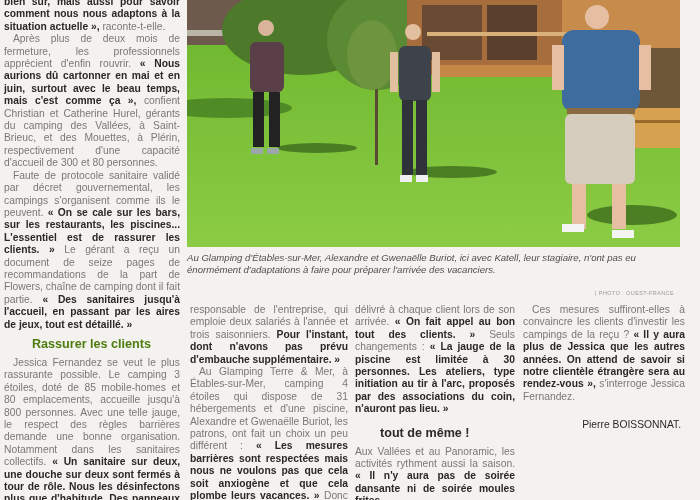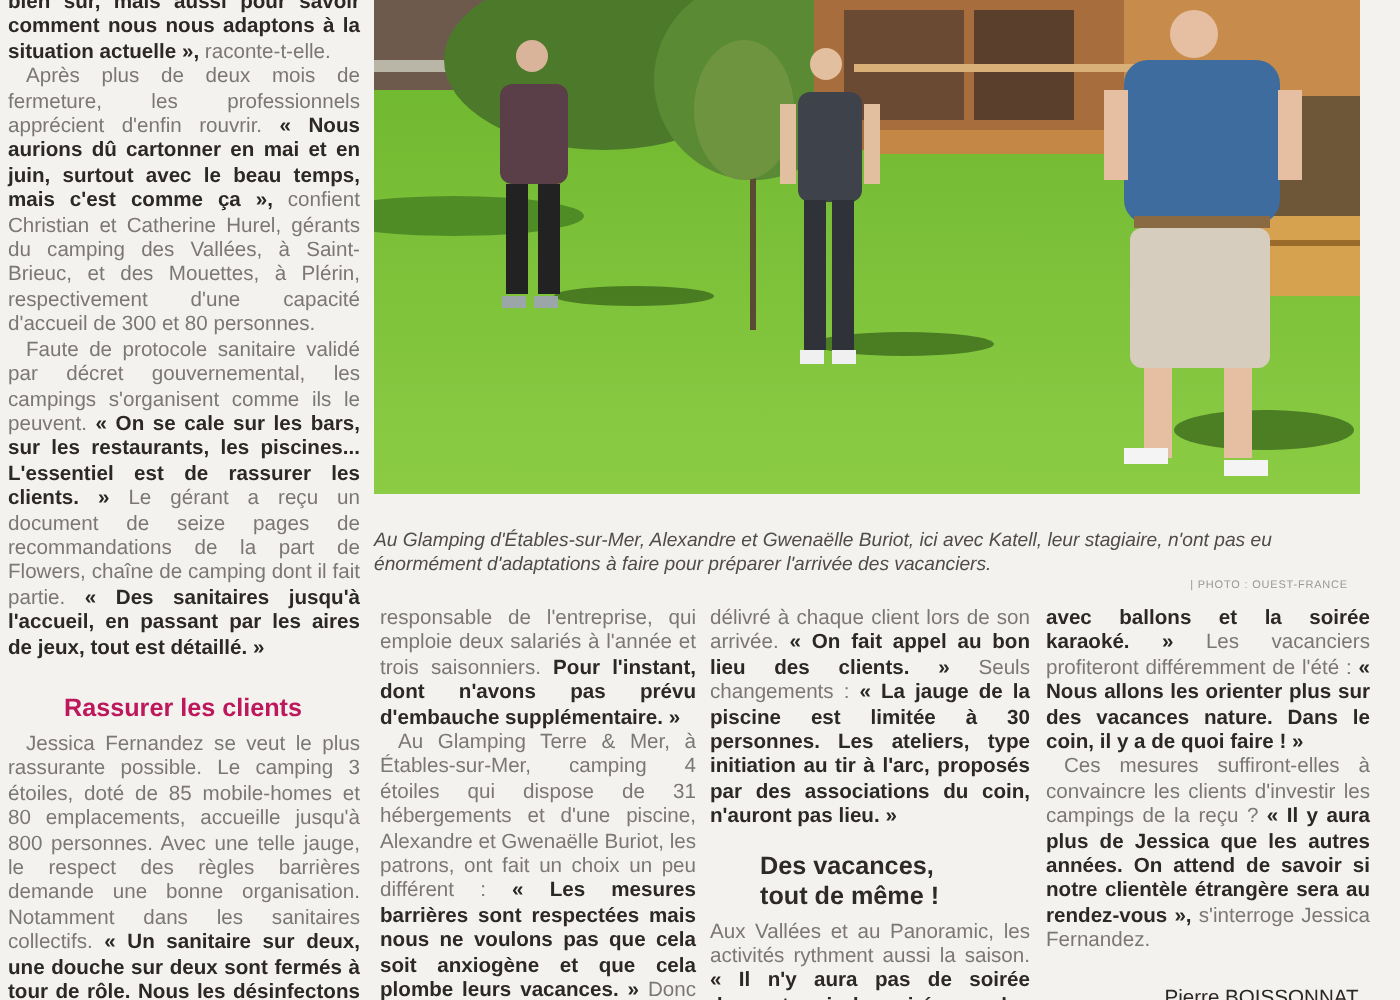--- a/index.html
+++ b/index.html
@@ -18,7 +18,7 @@
   .subhead2 { font-weight:bold; font-size:12.6px; color:#2d2a28; padding-left:25px; margin:10px 0 5px 0; line-height:15px; }
   .sig { text-align:right; font-size:10.3px; color:#2b2826; margin-top:16px; padding-right:4px; }
   .photo { position:absolute; left:187px; top:0; width:493px; height:247px; overflow:hidden; background:#7fc23c; }
-  .caption { position:absolute; left:187px; top:265px; width:493px; font-style:italic; font-size:9.6px; line-height:11.5px; color:#4f4c4a; }
+  .caption { position:absolute; left:187px; top:252px; width:493px; font-style:italic; font-size:9.6px; line-height:11.5px; color:#4f4c4a; }
   .credit { position:absolute; right:26px; top:290px; font-size:5.5px; letter-spacing:0.4px; color:#9a9795; text-transform:uppercase; }
 </style>
 </head>

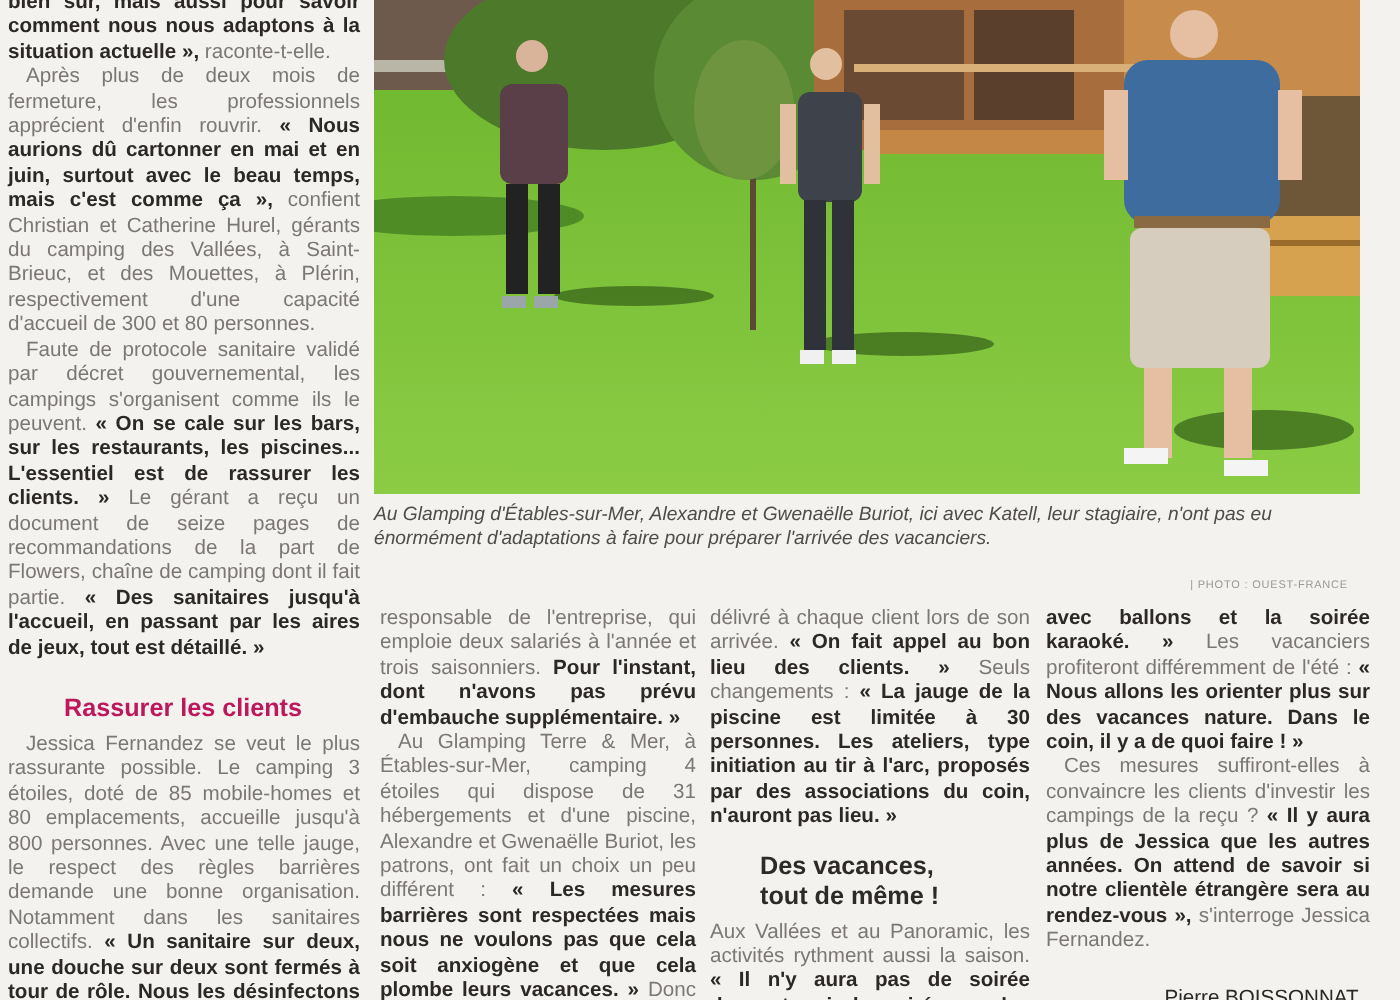--- a/index.html
+++ b/index.html
@@ -113,7 +113,6 @@
 </div>
 
 <div class="col c4">
-  <p class="noind"><span class="q">avec ballons et la soirée karaoké. »</span><span class="light"> Les vacanciers profiteront différemment de l'été : </span><span class="q">« Nous allons les orienter plus sur des vacances nature. Dans le coin, il y a de quoi faire ! »</span></p>
   <p><span class="light">Ces mesures suffiront-elles à convaincre les clients d'investir les campings de la reçu ? </span><span class="q">« Il y aura plus de Jessica que les autres années. On attend de savoir si notre clientèle étrangère sera au rendez-vous »,</span><span class="light"> s'interroge Jessica Fernandez.</span></p>
   <div class="sig">Pierre BOISSONNAT.</div>
 </div>

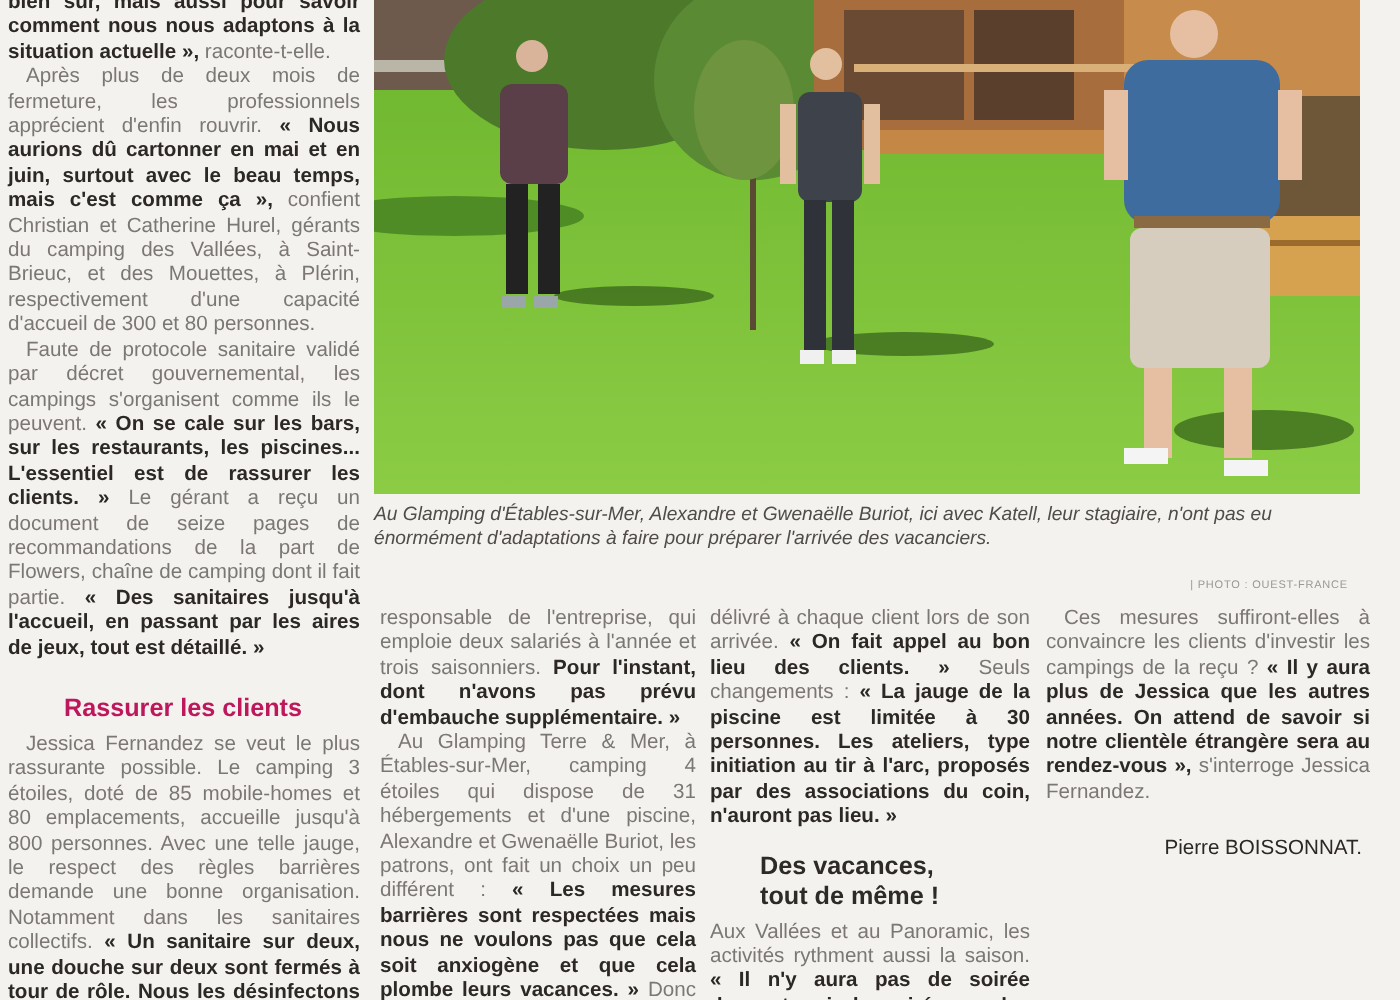--- a/index.html
+++ b/index.html
@@ -104,7 +104,7 @@
 </div>
 
 <div class="col c3">
-  <p class="noind"><span class="light">délivré à chaque client lors de son arrivée. </span><span class="q">« On fait appel au bon lieu des clients. »</span><span class="light"> Seuls changements : </span><span class="q">« La jauge de la piscine est limitée à 30 personnes. Les ateliers, type initiation au tir à l'arc, proposés par des associations du coin, n'auront pas lieu. »</span></p>
+  <p class="noind"><span class="light">délivré à chaque client lors de son arrivée. </span><span class="q">« On fait appel au bon tout des clients. »</span><span class="light"> Seuls changements : </span><span class="q">« La jauge de la piscine est limitée à 30 personnes. Les ateliers, type initiation au tir à l'arc, proposés par des associations du coin, n'auront pas lieu. »</span></p>
   <div class="subhead2">
     <div>Des vacances,</div>
     <div>tout de même !</div>

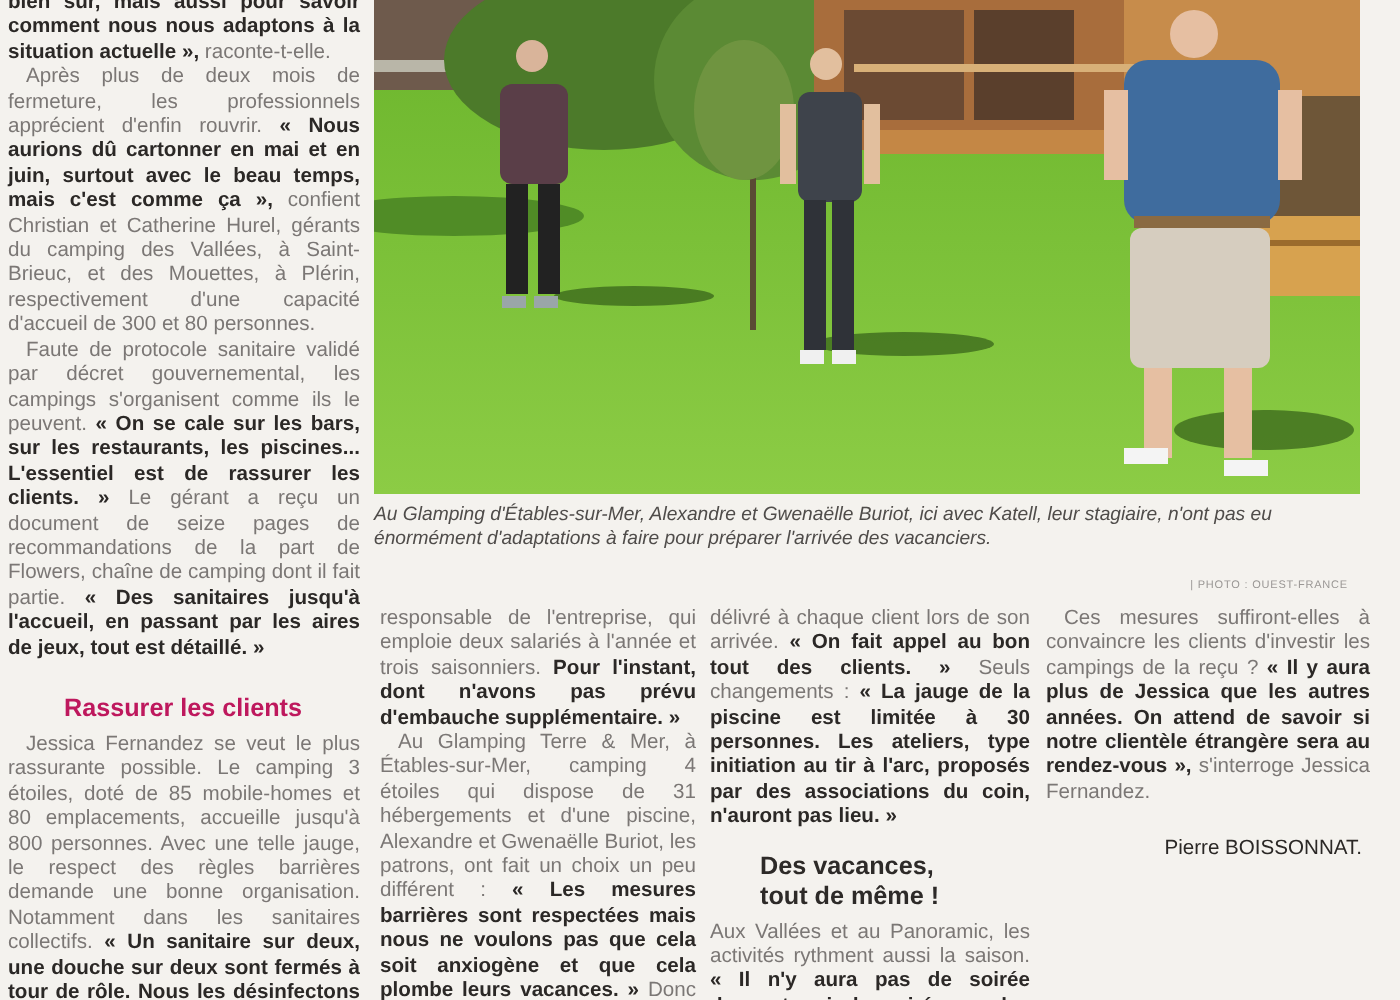--- a/index.html
+++ b/index.html
@@ -14,7 +14,7 @@
   .c2 { left:190px; top:304px; width:158px; }
   .c3 { left:355px; top:304px; width:160px; }
   .c4 { left:523px; top:304px; width:162px; }
-  .subhead { font-weight:bold; font-size:12.6px; color:#be185d; text-indent:0; padding-left:28px; margin:16px 0 6px 0; line-height:14px; }
+  .subhead { font-weight:bold; font-size:12.6px; color:#4d7c0f; text-indent:0; padding-left:28px; margin:6px 0 6px 0; line-height:14px; }
   .subhead2 { font-weight:bold; font-size:12.6px; color:#2d2a28; padding-left:25px; margin:10px 0 5px 0; line-height:15px; }
   .sig { text-align:right; font-size:10.3px; color:#2b2826; margin-top:16px; padding-right:4px; }
   .photo { position:absolute; left:187px; top:0; width:493px; height:247px; overflow:hidden; background:#7fc23c; }

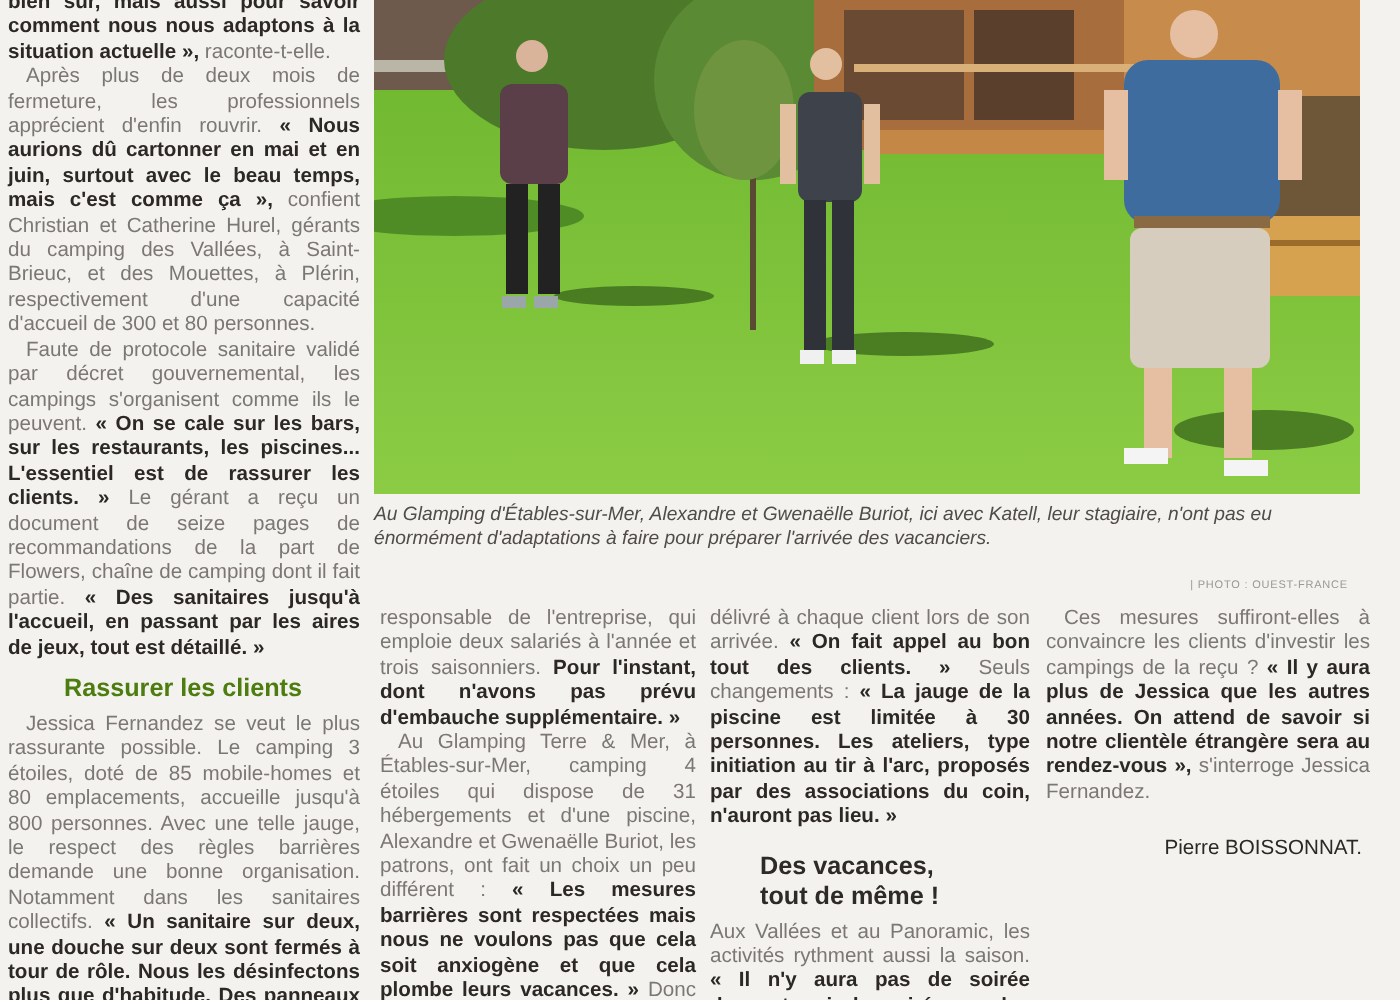--- a/index.html
+++ b/index.html
@@ -106,7 +106,6 @@
 <div class="col c3">
   <p class="noind"><span class="light">délivré à chaque client lors de son arrivée. </span><span class="q">« On fait appel au bon tout des clients. »</span><span class="light"> Seuls changements : </span><span class="q">« La jauge de la piscine est limitée à 30 personnes. Les ateliers, type initiation au tir à l'arc, proposés par des associations du coin, n'auront pas lieu. »</span></p>
   <div class="subhead2">
-    <div>Des vacances,</div>
     <div>tout de même !</div>
   </div>
   <p class="noind"><span class="light">Aux Vallées et au Panoramic, les activités rythment aussi la saison. </span><span class="q">« Il n'y aura pas de soirée dansante ni de soirée moules frites,</span></p>

